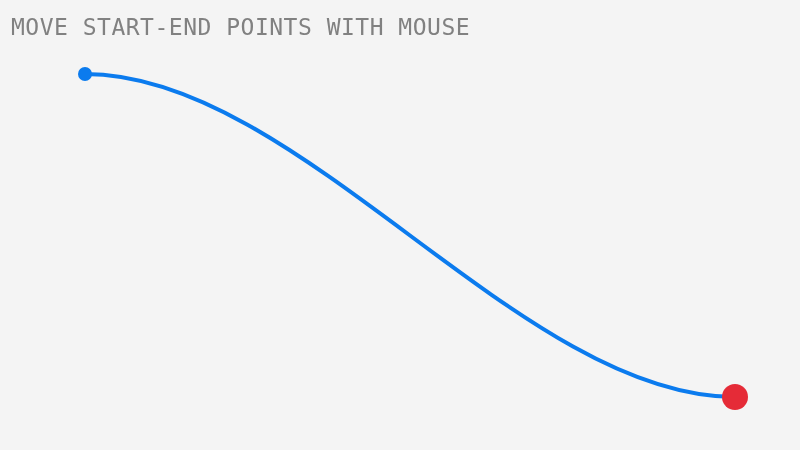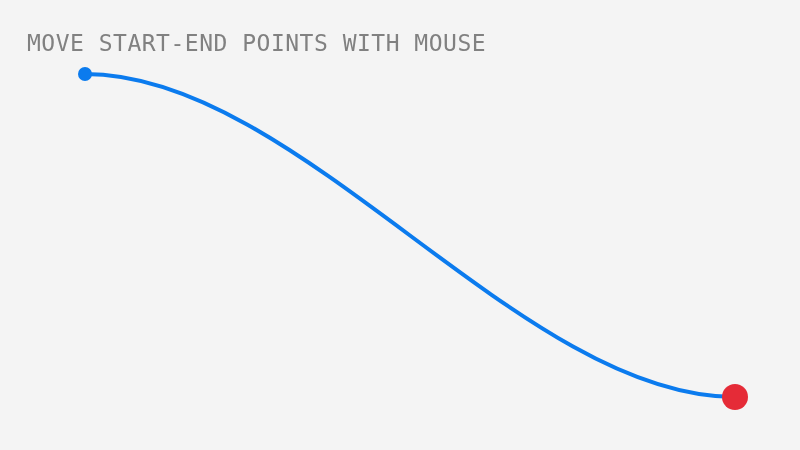--- a/index.html
+++ b/index.html
@@ -27,7 +27,7 @@
     position: absolute;
     left: 11px;
     top: 14px;
-    margin: 16px;
+    margin: 0;
     font-family: "DejaVu Sans Mono", "Liberation Mono", monospace;
     font-size: 23px;
     line-height: 26px;

